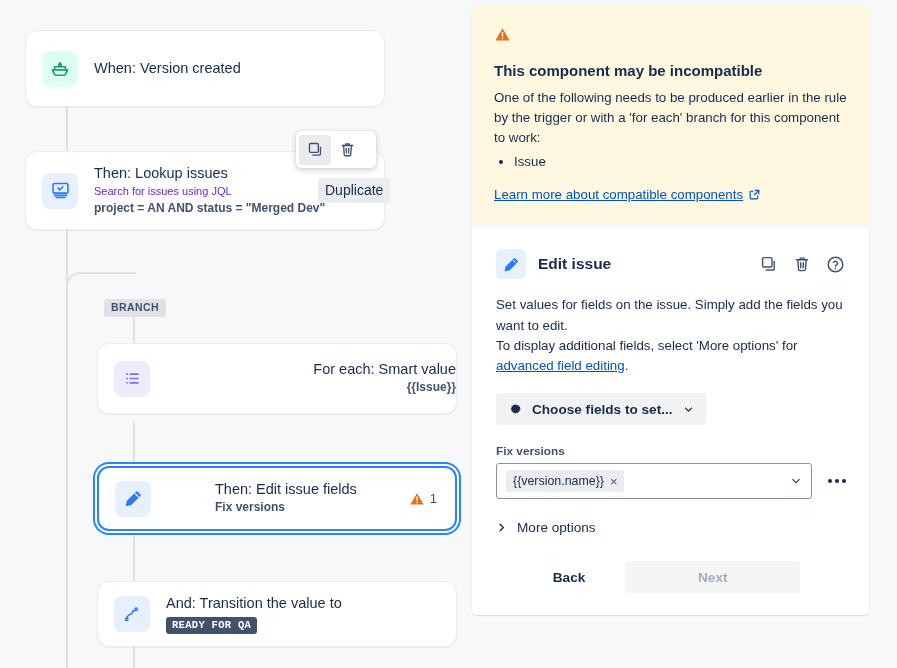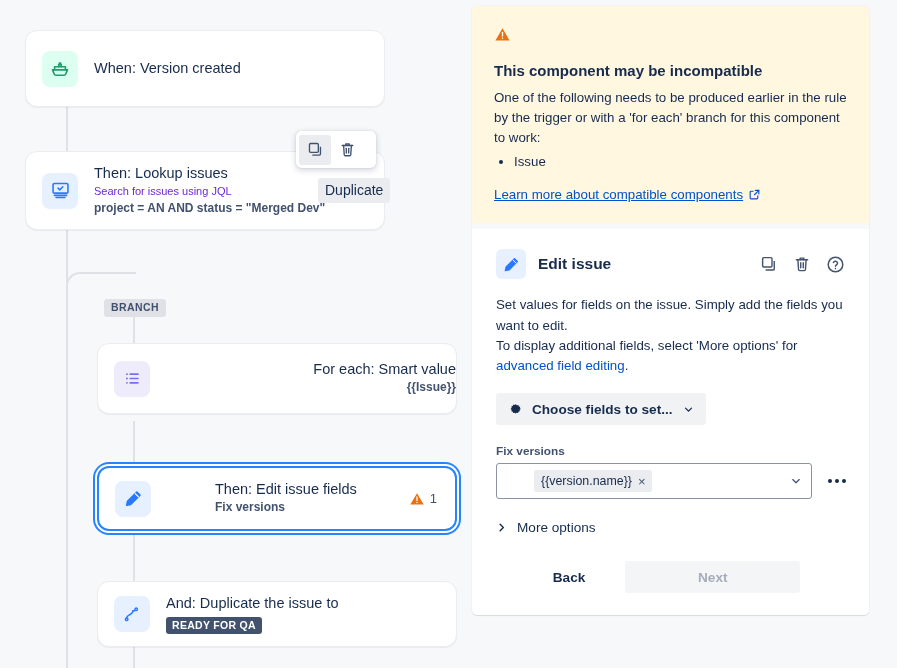--- a/index.html
+++ b/index.html
@@ -251,6 +251,7 @@
   }
   .panel-desc a {
     color: #0052cc;
+    text-decoration: underline;
     cursor: pointer;
   }
 

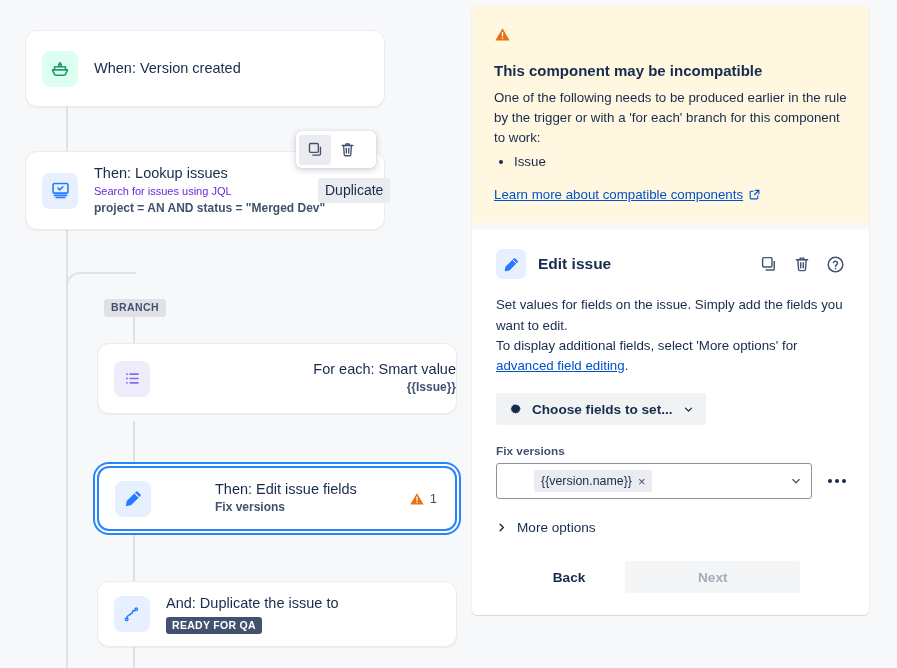--- a/index.html
+++ b/index.html
@@ -305,7 +305,6 @@
     font-size: 12.4px;
     color: #172b4d;
     gap: 4px;
-    margin-left: 28px;
   }
   .chip-x {
     font-size: 13px;

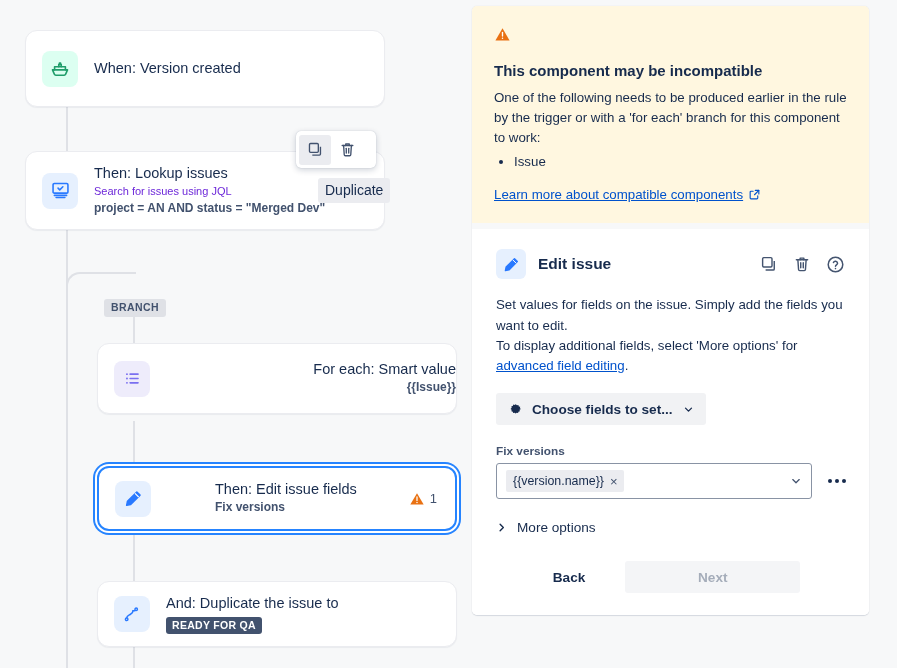--- a/index.html
+++ b/index.html
@@ -456,7 +456,7 @@
       </svg>
     </div>
     <div class="card-body">
-      <div class="card-title">And: Duplicate the issue to</div>
+      <div class="card-title">And: Transition the value to</div>
       <div><span class="status-lozenge">READY FOR QA</span></div>
     </div>
   </div>

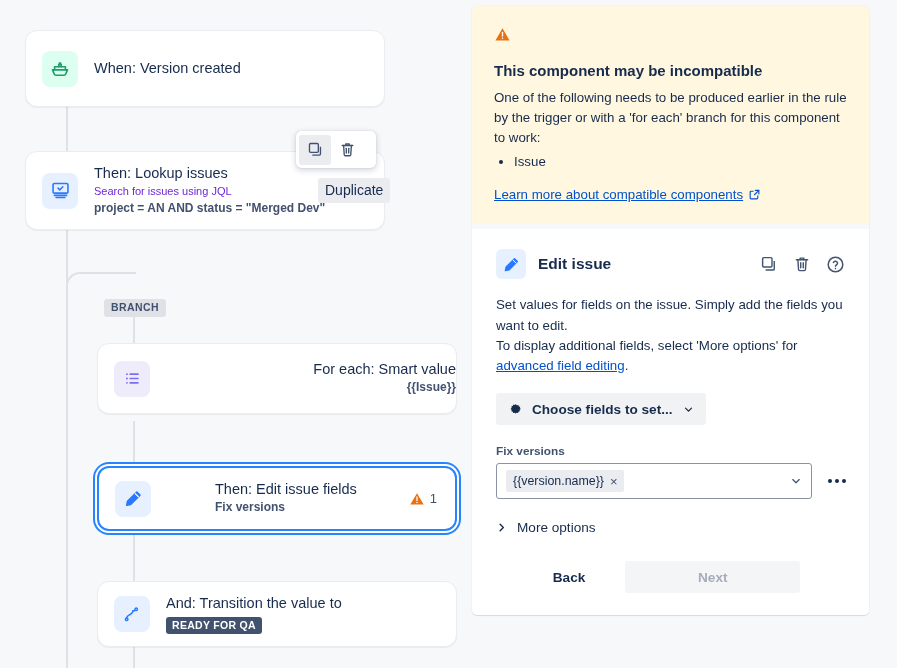--- a/index.html
+++ b/index.html
@@ -115,6 +115,7 @@
     padding: 3px 6px 3px 6px;
     line-height: 1;
     margin-top: 4px;
+    font-family: Liberation Mono, monospace;
   }
 
   .warn-count {

